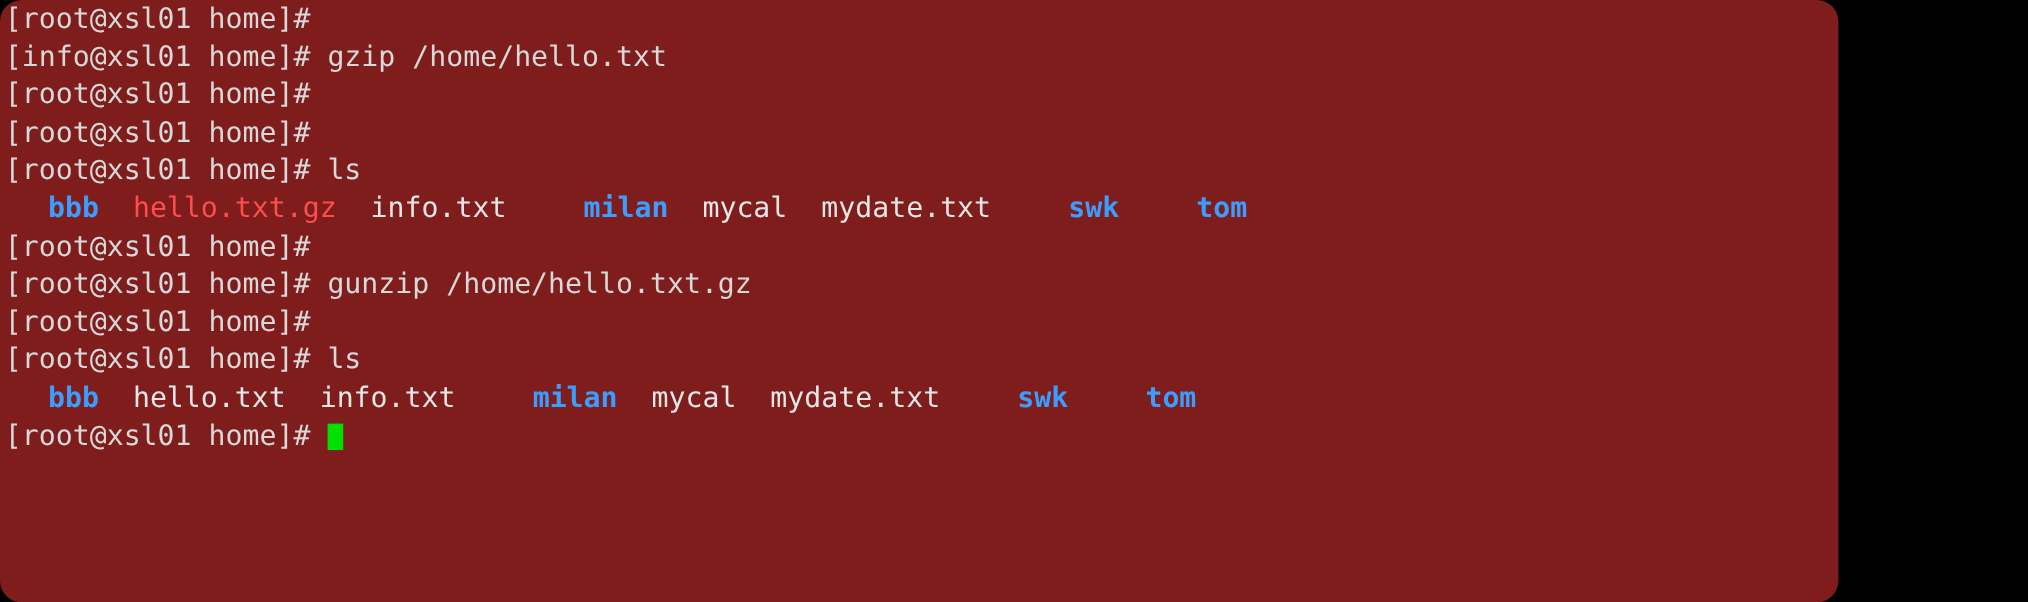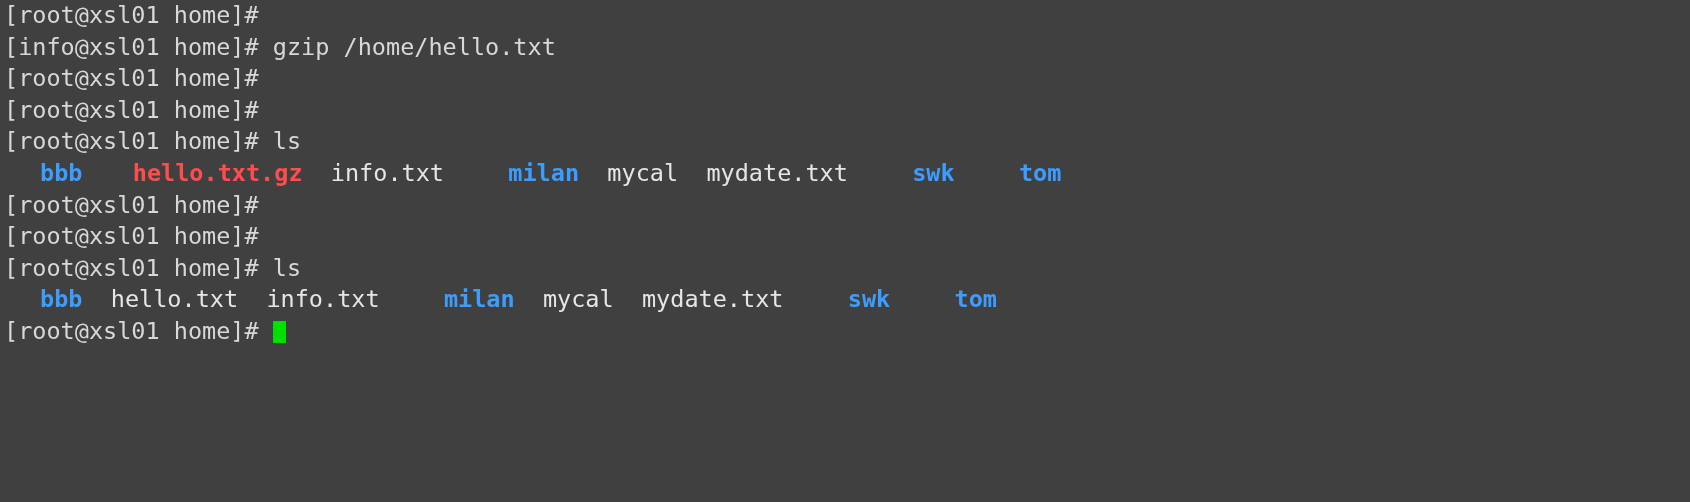--- a/index.html
+++ b/index.html
@@ -15,12 +15,13 @@
     font-family: "DejaVu Sans Mono", "Liberation Mono", monospace;
   }
   #terminal {
-    width: 1690px;
+    width: 1532px;
     height: 502px;
-    background: #404040;
+    background: #7f1d1d;
     padding: 0;
     box-sizing: border-box;
     position: relative;
+    border-radius: 18px;
   }
   .line {
     height: 31.6px;

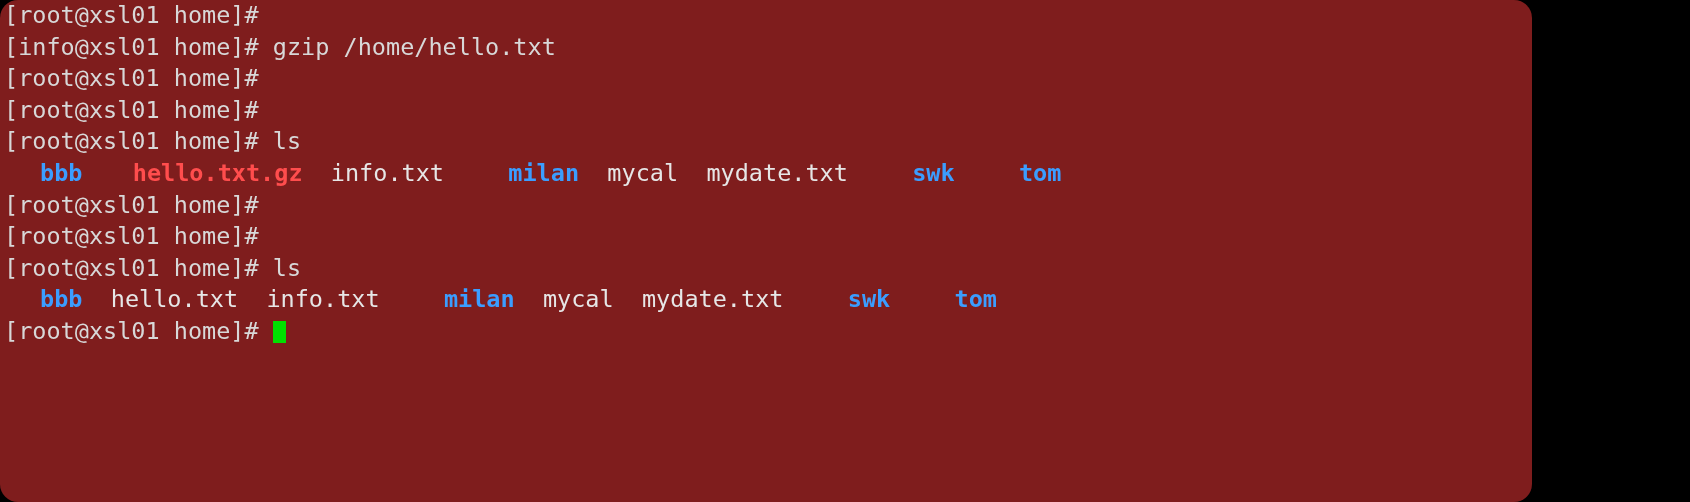--- a/index.html
+++ b/index.html
@@ -36,7 +36,7 @@
   .c-default { color: #d8d8d8; }
   .c-white   { color: #e6e6e6; }
   .c-blue    { color: #3b9dff; font-weight: bold; margin-left: 36px; }
-  .c-red     { color: #ff4d4d; font-weight: bold; margin-left: 22px; }
+  .c-red     { color: #ff4d4d; font-weight: normal; }
   .cursor {
     display: inline-block;
     width: 13px;

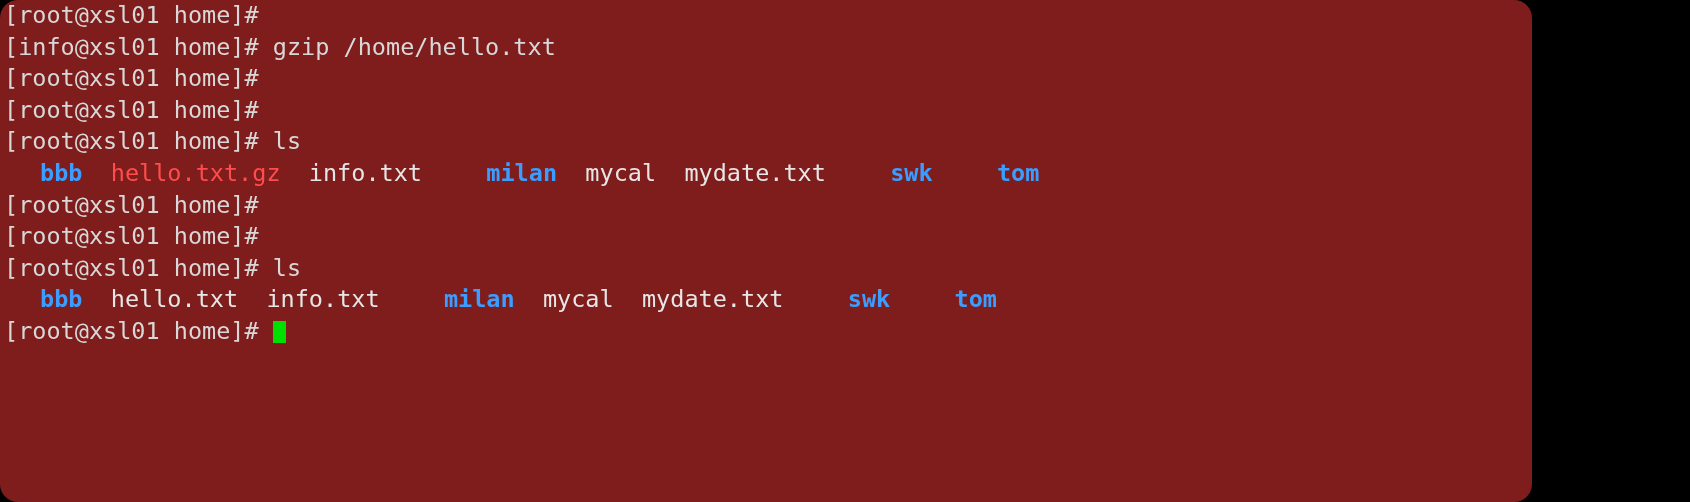--- a/index.html
+++ b/index.html
@@ -57,6 +57,7 @@
       <div class="line"><span class="seg c-default">[root@xsl01 home]# ls</span></div>
       <div class="line"><span class="seg c-blue">bbb</span><span class="seg c-default">  </span><span class="seg c-red">hello.txt.gz</span><span class="seg c-default">  </span><span class="seg c-white">info.txt</span><span class="seg c-default">  </span><span class="seg c-blue">milan</span><span class="seg c-default">  </span><span class="seg c-white">mycal</span><span class="seg c-default">  </span><span class="seg c-white">mydate.txt</span><span class="seg c-default">  </span><span class="seg c-blue">swk</span><span class="seg c-default">  </span><span class="seg c-blue">tom</span></div>
       <div class="line"><span class="seg c-default">[root@xsl01 home]#</span></div>
+      <div class="line"><span class="seg c-default">[root@xsl01 home]# gunzip /home/hello.txt.gz</span></div>
       <div class="line"><span class="seg c-default">[root@xsl01 home]#</span></div>
       <div class="line"><span class="seg c-default">[root@xsl01 home]# ls</span></div>
       <div class="line"><span class="seg c-blue">bbb</span><span class="seg c-default">  </span><span class="seg c-white">hello.txt</span><span class="seg c-default">  </span><span class="seg c-white">info.txt</span><span class="seg c-default">  </span><span class="seg c-blue">milan</span><span class="seg c-default">  </span><span class="seg c-white">mycal</span><span class="seg c-default">  </span><span class="seg c-white">mydate.txt</span><span class="seg c-default">  </span><span class="seg c-blue">swk</span><span class="seg c-default">  </span><span class="seg c-blue">tom</span></div>

